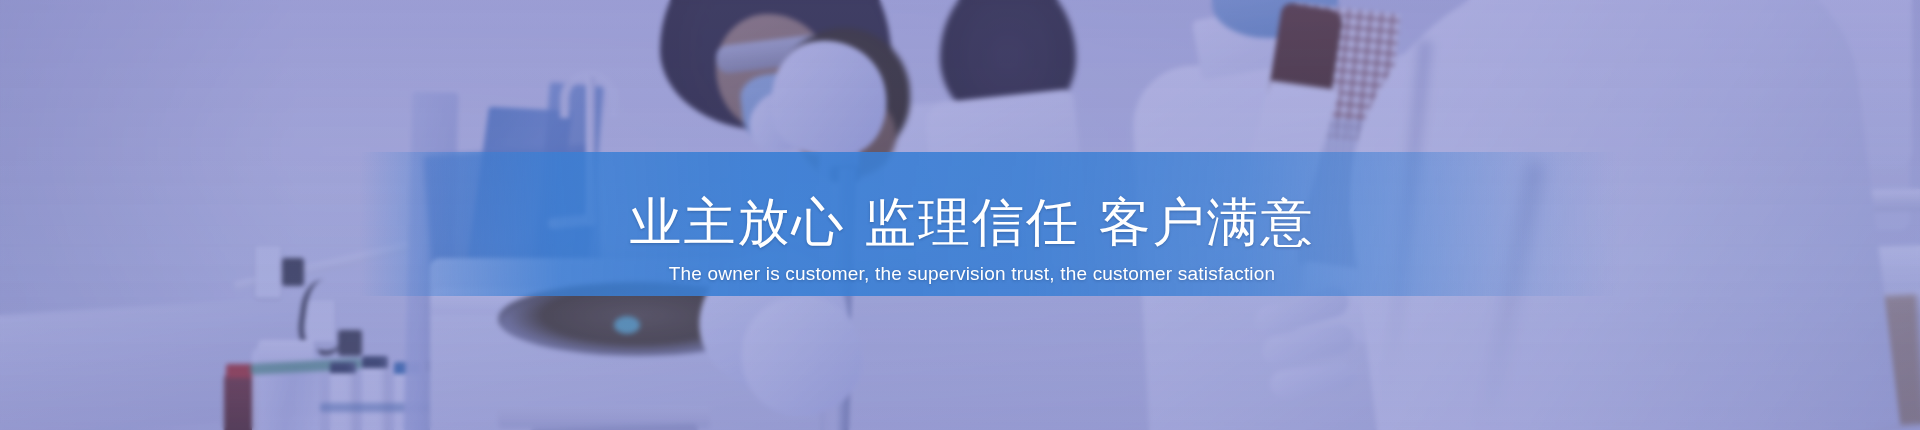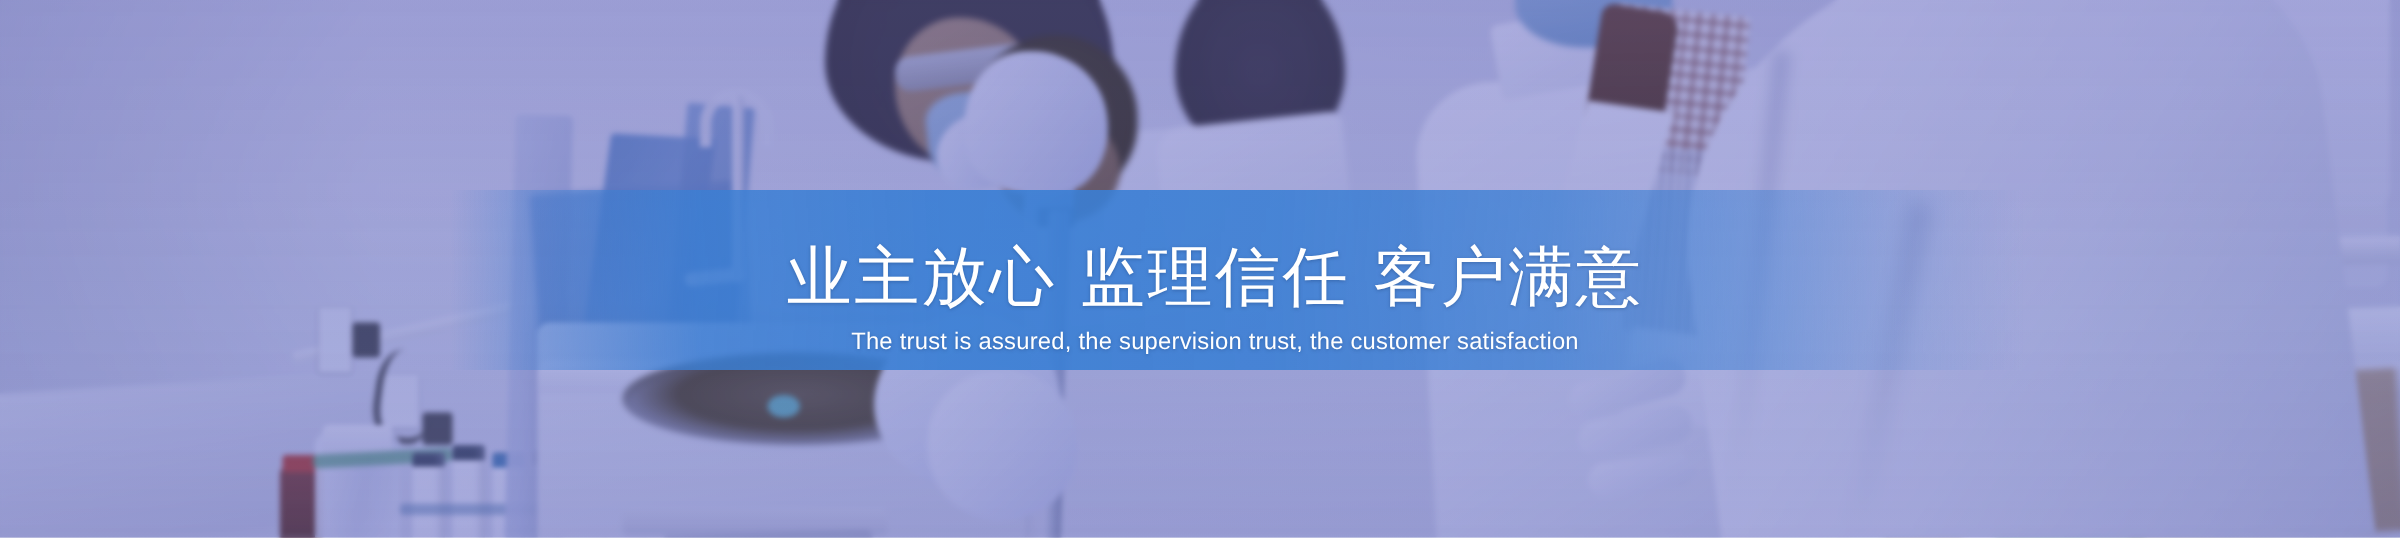--- a/index.html
+++ b/index.html
@@ -774,7 +774,7 @@
   <div class="band"></div>
   <div class="band-inner" style="position:absolute;left:12px;top:152px;width:1920px;height:176px;">
     <div class="headline">业主放心 监理信任  客户满意</div>
-    <div class="subline">The trust is assured, the supervision trust, the customer satisfaction</div>
+    <div class="subline">The owner is customer, the supervision trust, the customer satisfaction</div>
   </div>
 
 </div>

